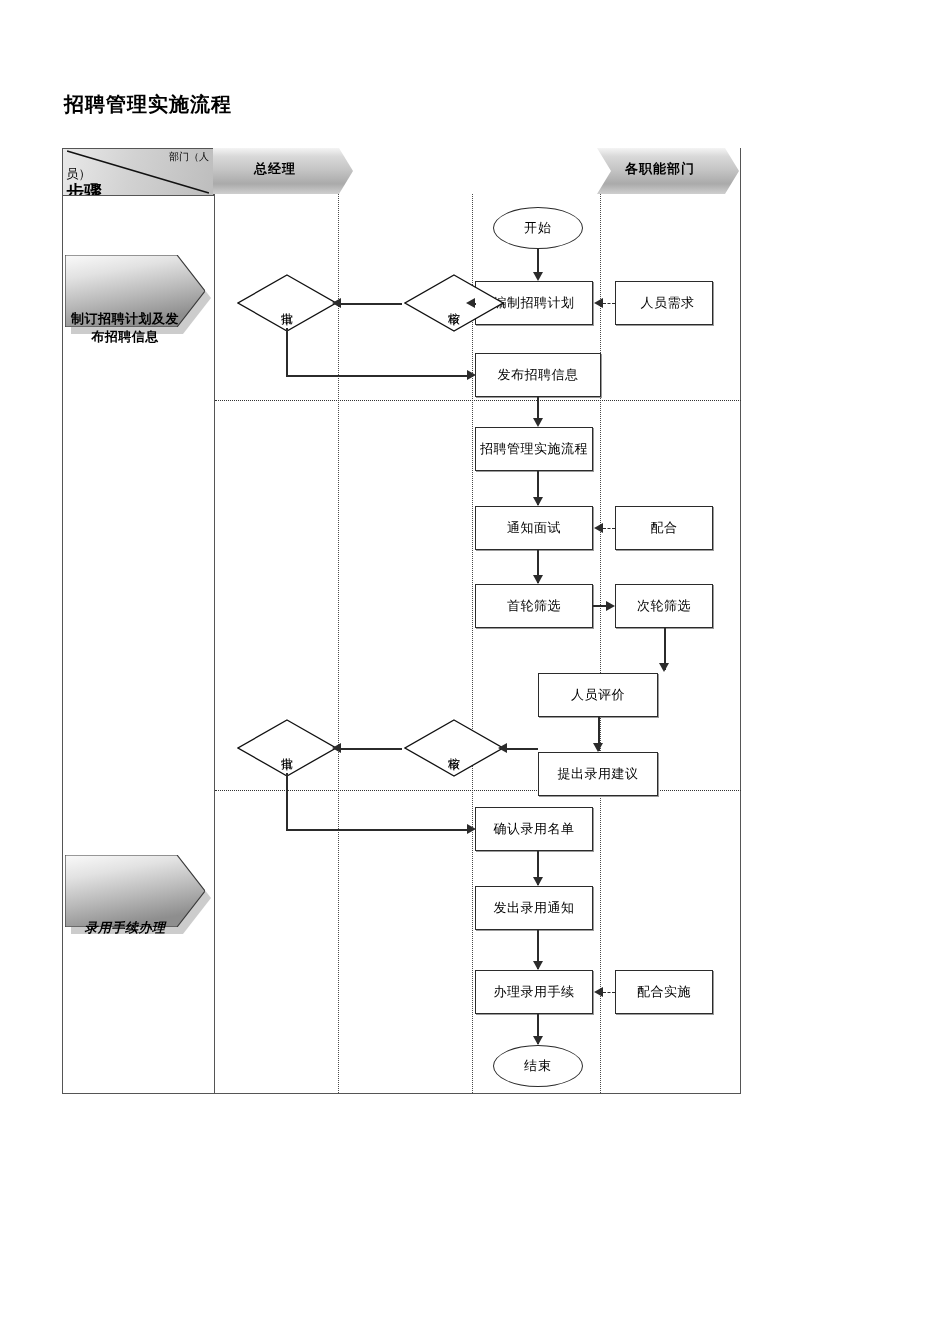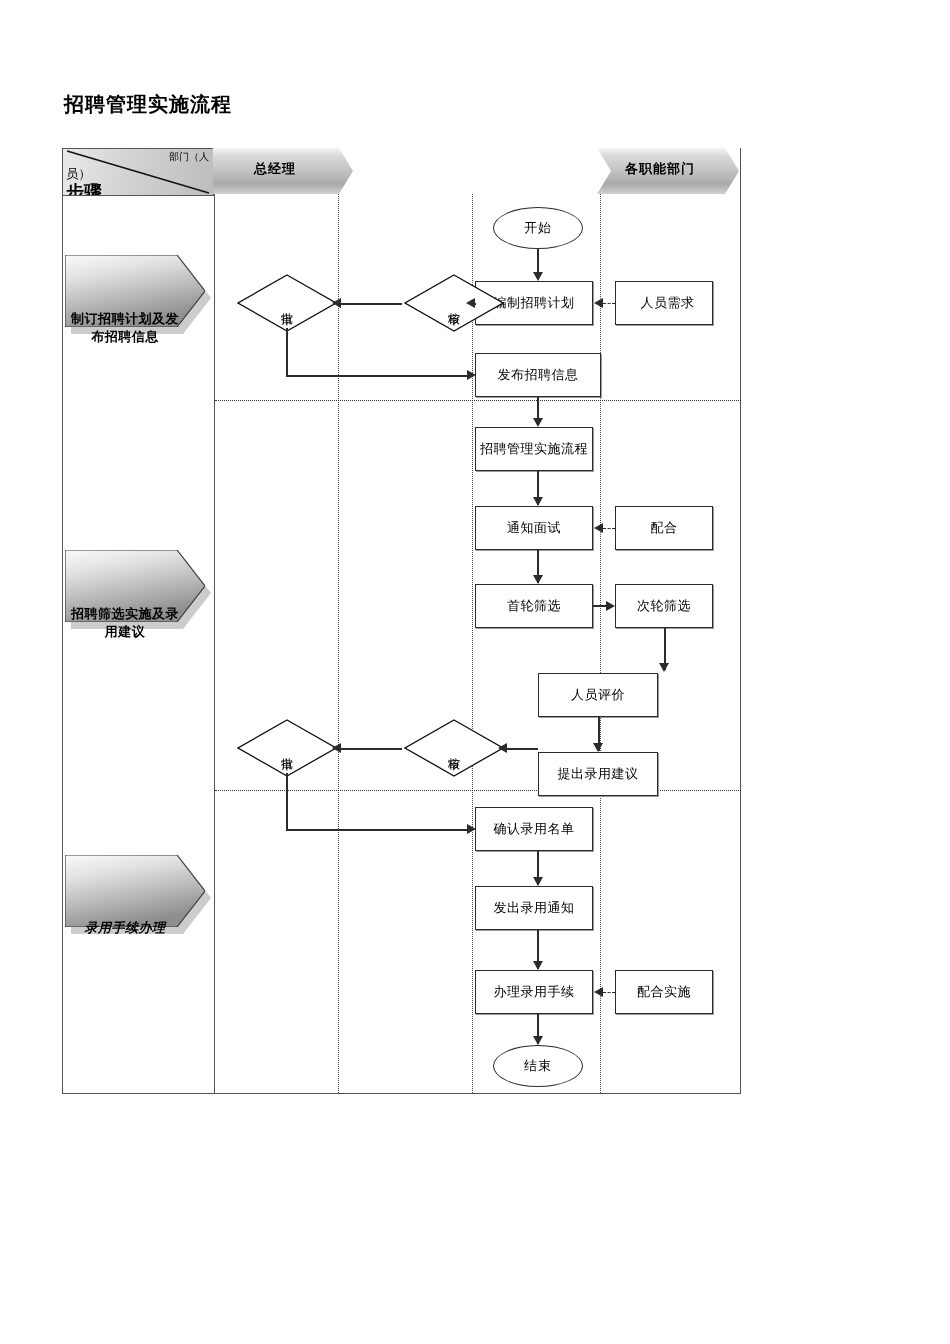--- a/index.html
+++ b/index.html
@@ -132,23 +132,6 @@
     <div class="lbl">制订招聘计划及发布招聘信息</div>
   </div>
 
-  <div class="step" style="left:3px;top:402px;">
-    <svg class="shadow" width="140" height="72" viewBox="0 0 140 72">
-      <polygon points="0,0 112,0 140,36 112,72 0,72" fill="#cccccc"></polygon>
-    </svg>
-    <svg class="body" width="140" height="72" viewBox="0 0 140 72">
-      <defs>
-          <linearGradient id="sg2" x1="0" y1="0" x2="0.35" y2="1">
-        <stop offset="0%" stop-color="#fafafa"></stop>
-            <stop offset="30%" stop-color="#e2e2e2"></stop>
-        <stop offset="65%" stop-color="#b9b9b9"></stop>
-            <stop offset="100%" stop-color="#8e8e8e"></stop>
-      </linearGradient>
-        </defs>
-      <polygon points="0,0 112,0 140,36 112,72 0,72" fill="url(#sg2)" stroke="#3a3a3a" stroke-width="1.2"></polygon>
-    </svg>
-    <div class="lbl">招聘筛选实施及录用建议</div>
-  </div>
 
   <div class="step" style="left:3px;top:707px;font-style:italic;">
     <svg class="shadow" width="140" height="72" viewBox="0 0 140 72">

